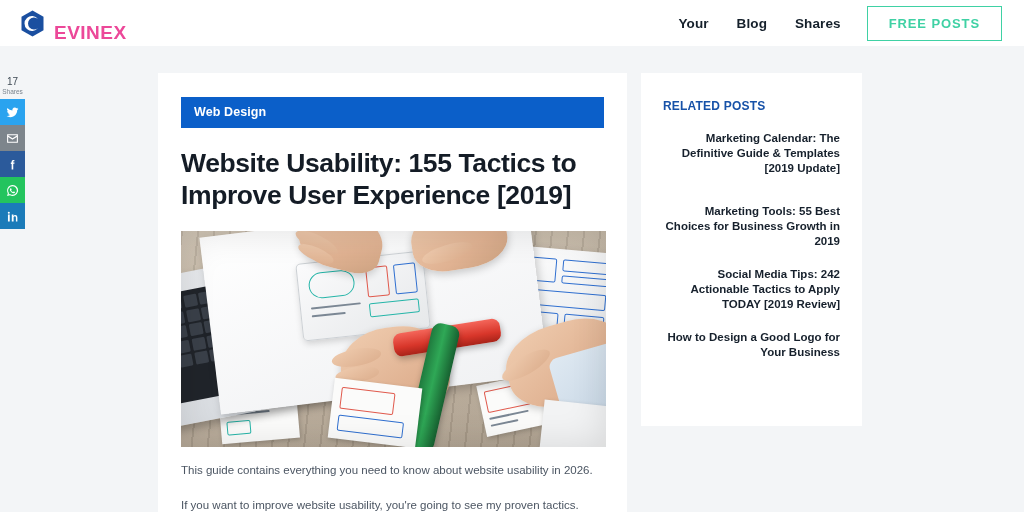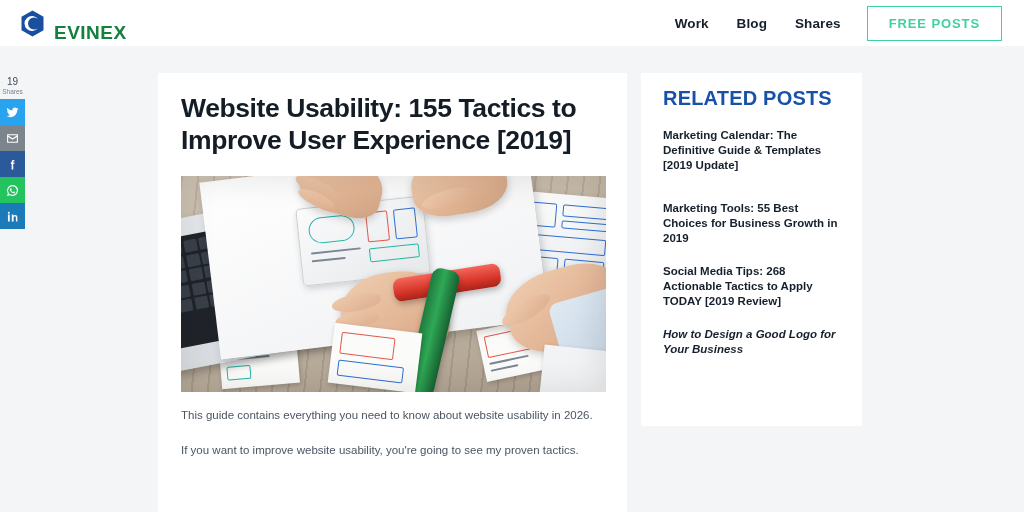--- a/index.html
+++ b/index.html
@@ -28,7 +28,7 @@
   .brand-mark { width: 25px; height: 27px; display: block; }
   .brand-name {
     font-size: 19px; font-weight: bold;
-    letter-spacing: 0.5px; color: #15803d; margin-top: 20px;
+    letter-spacing: 0.5px; color: #ec4899; margin-top: 20px;
   }
 
   .nav {

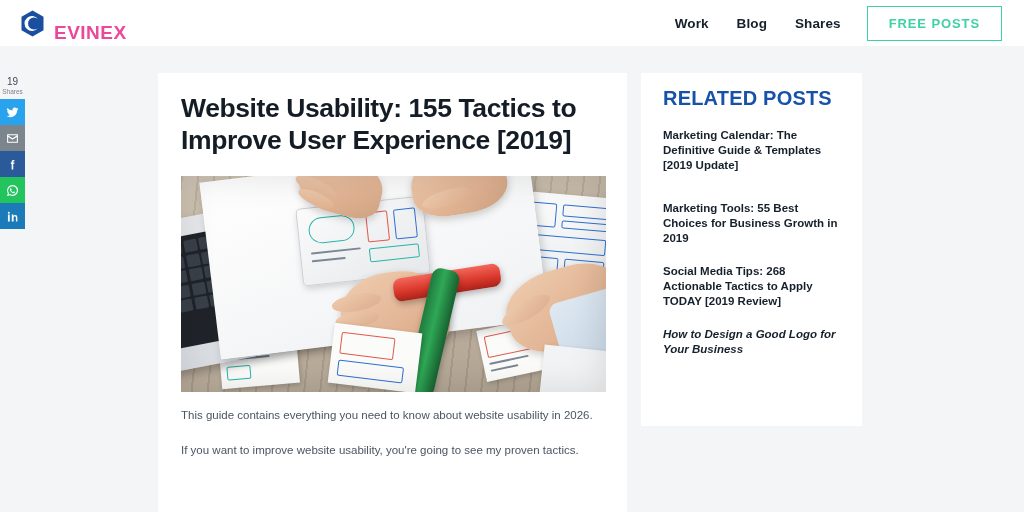--- a/index.html
+++ b/index.html
@@ -246,7 +246,7 @@
   </div>
 
   <nav class="nav">
-    <a class="nav-link" href="#">Work</a>
+    <a class="nav-link" href="#">Your</a>
     <a class="nav-link" href="#">Blog</a>
     <a class="nav-link" href="#">Shares</a>
     <button class="nav-cta">FREE POSTS</button>

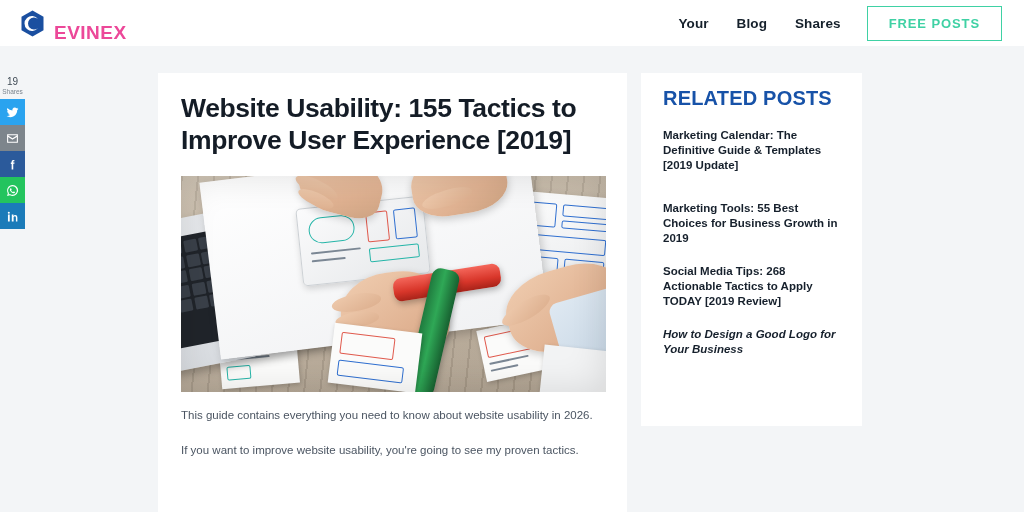--- a/index.html
+++ b/index.html
@@ -255,7 +255,7 @@
 
 <aside class="social-rail">
   <div class="share-count">
-    <span class="num">19</span>
+    <span class="num">17</span>
     <span class="lbl">Shares</span>
   </div>
 

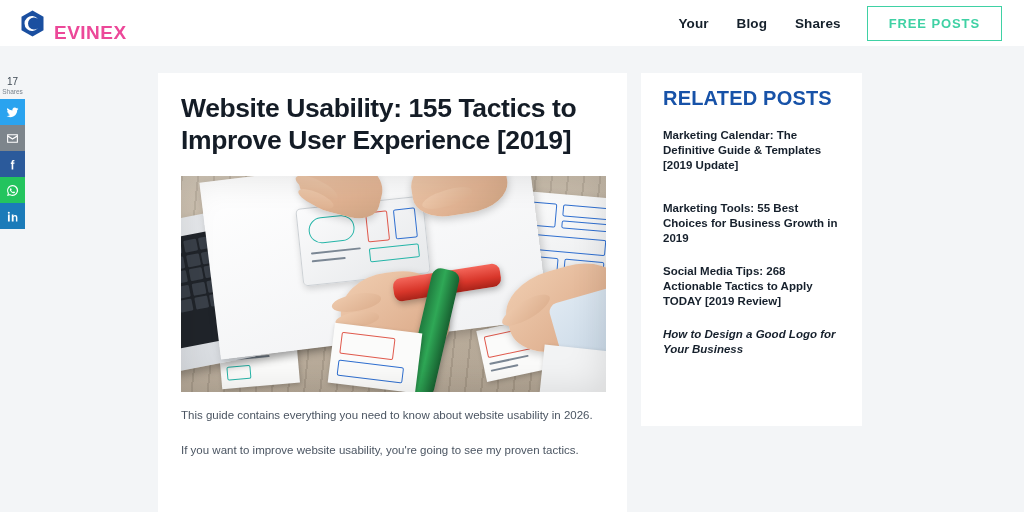--- a/index.html
+++ b/index.html
@@ -293,6 +293,7 @@
 <main class="page">
 
   <article class="article-card">
+    <div class="cat-badge">Web Design</div>
     <h1 class="article-title">Website Usability: 155 Tactics to Improve User Experience [2019]</h1>
 
     <div class="hero-photo">

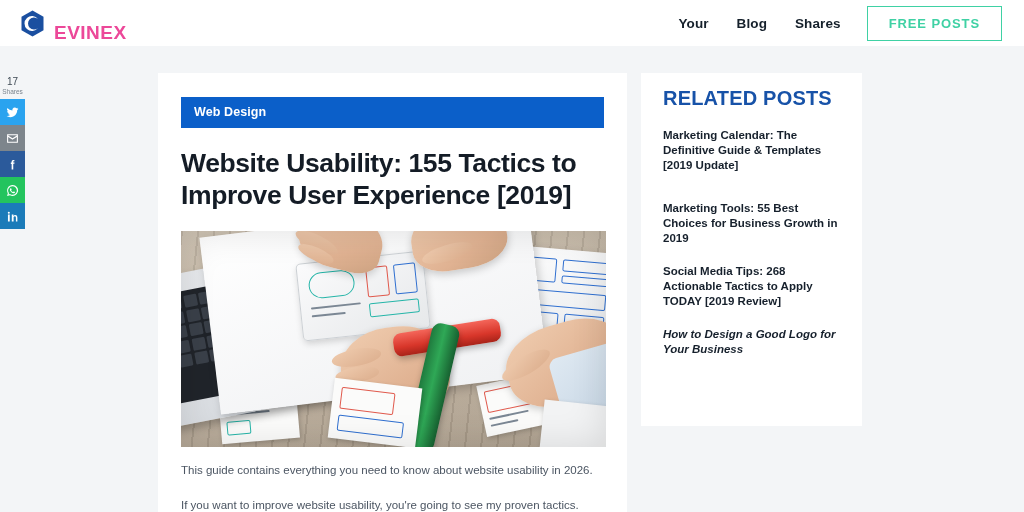--- a/index.html
+++ b/index.html
@@ -222,8 +222,8 @@
     background: #ffffff;
   }
   .related-title {
-    margin: 14px 22px 0 22px;
-    font-size: 20px; font-weight: bold;
+    margin: 26px 22px 0 22px;
+    font-size: 12px; font-weight: bold;
     color: #1752a8; letter-spacing: 0.2px;
   }
   .related-list { margin: 18px 22px 0 22px; }

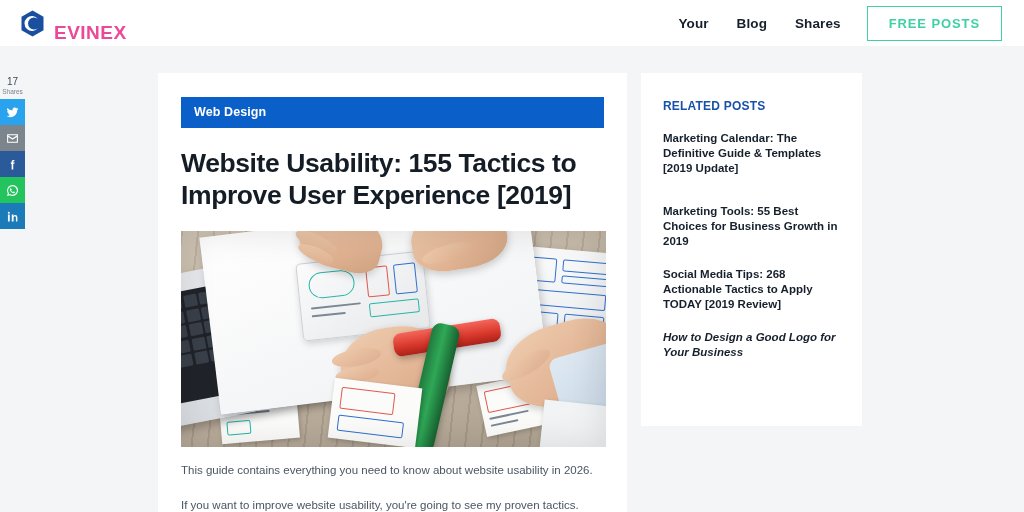--- a/index.html
+++ b/index.html
@@ -226,7 +226,7 @@
     font-size: 12px; font-weight: bold;
     color: #1752a8; letter-spacing: 0.2px;
   }
-  .related-list { margin: 18px 22px 0 22px; }
+  .related-list { margin: 18px 22px 0 22px; text-align: right; }
   .related-item {
     font-size: 11.5px; line-height: 15px;
     font-weight: bold; color: #16202c;

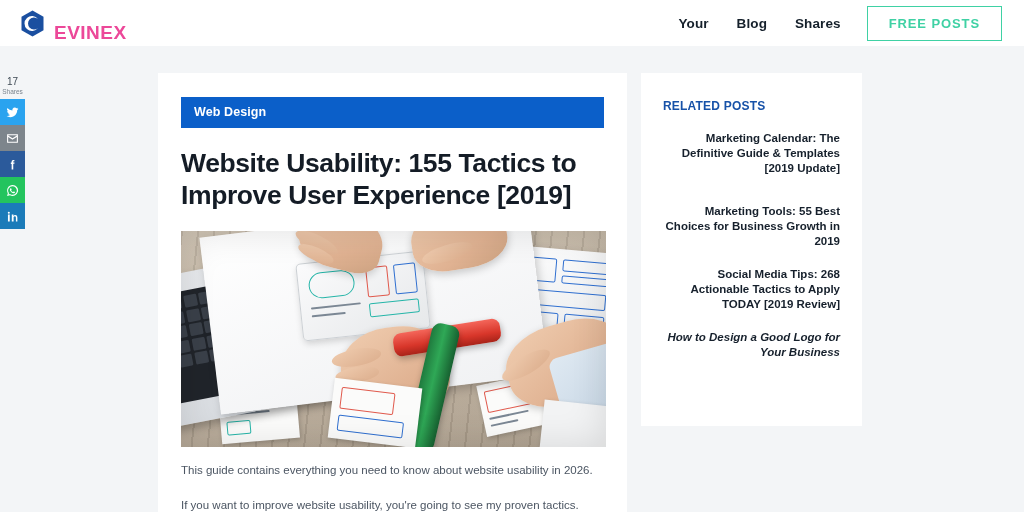--- a/index.html
+++ b/index.html
@@ -426,7 +426,7 @@
     <div class="related-list">
       <a class="related-item" href="#" style="display: block; text-decoration: none;">Marketing Calendar: The Definitive Guide &amp; Templates [2019 Update]</a>
       <a class="related-item" href="#" style="display: block; text-decoration: none; margin-top: 28px;">Marketing Tools: 55 Best Choices for Business Growth in 2019</a>
-      <a class="related-item" href="#" style="display: block; text-decoration: none;">Social Media Tips: 268 Actionable Tactics to Apply TODAY [2019 Review]</a>
+      <a class="related-item" href="#" style="display: block; text-decoration: none;">Social Media Tips: 242 Actionable Tactics to Apply TODAY [2019 Review]</a>
       <a class="related-item" href="#" style="display: block; text-decoration: none; font-style: italic;">How to Design a Good Logo for Your Business</a>
     </div>
   </aside>

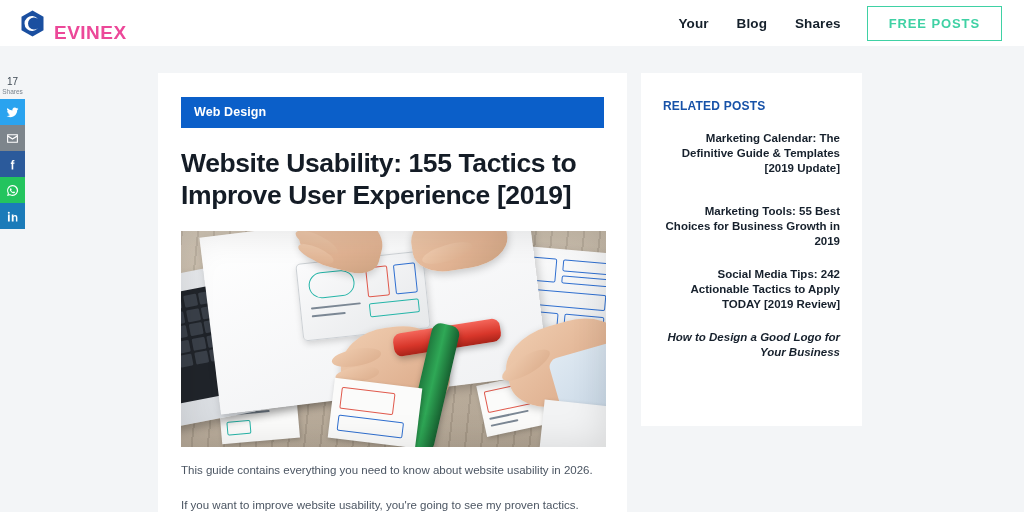--- a/index.html
+++ b/index.html
@@ -427,7 +427,7 @@
       <a class="related-item" href="#" style="display: block; text-decoration: none;">Marketing Calendar: The Definitive Guide &amp; Templates [2019 Update]</a>
       <a class="related-item" href="#" style="display: block; text-decoration: none; margin-top: 28px;">Marketing Tools: 55 Best Choices for Business Growth in 2019</a>
       <a class="related-item" href="#" style="display: block; text-decoration: none;">Social Media Tips: 242 Actionable Tactics to Apply TODAY [2019 Review]</a>
-      <a class="related-item" href="#" style="display: block; text-decoration: none; font-style: italic;">How to Design a Good Logo for Your Business</a>
+      <a class="related-item" href="#" style="display: block; text-decoration: none;">How to Design a Good Logo for Your Business</a>
     </div>
   </aside>
 

